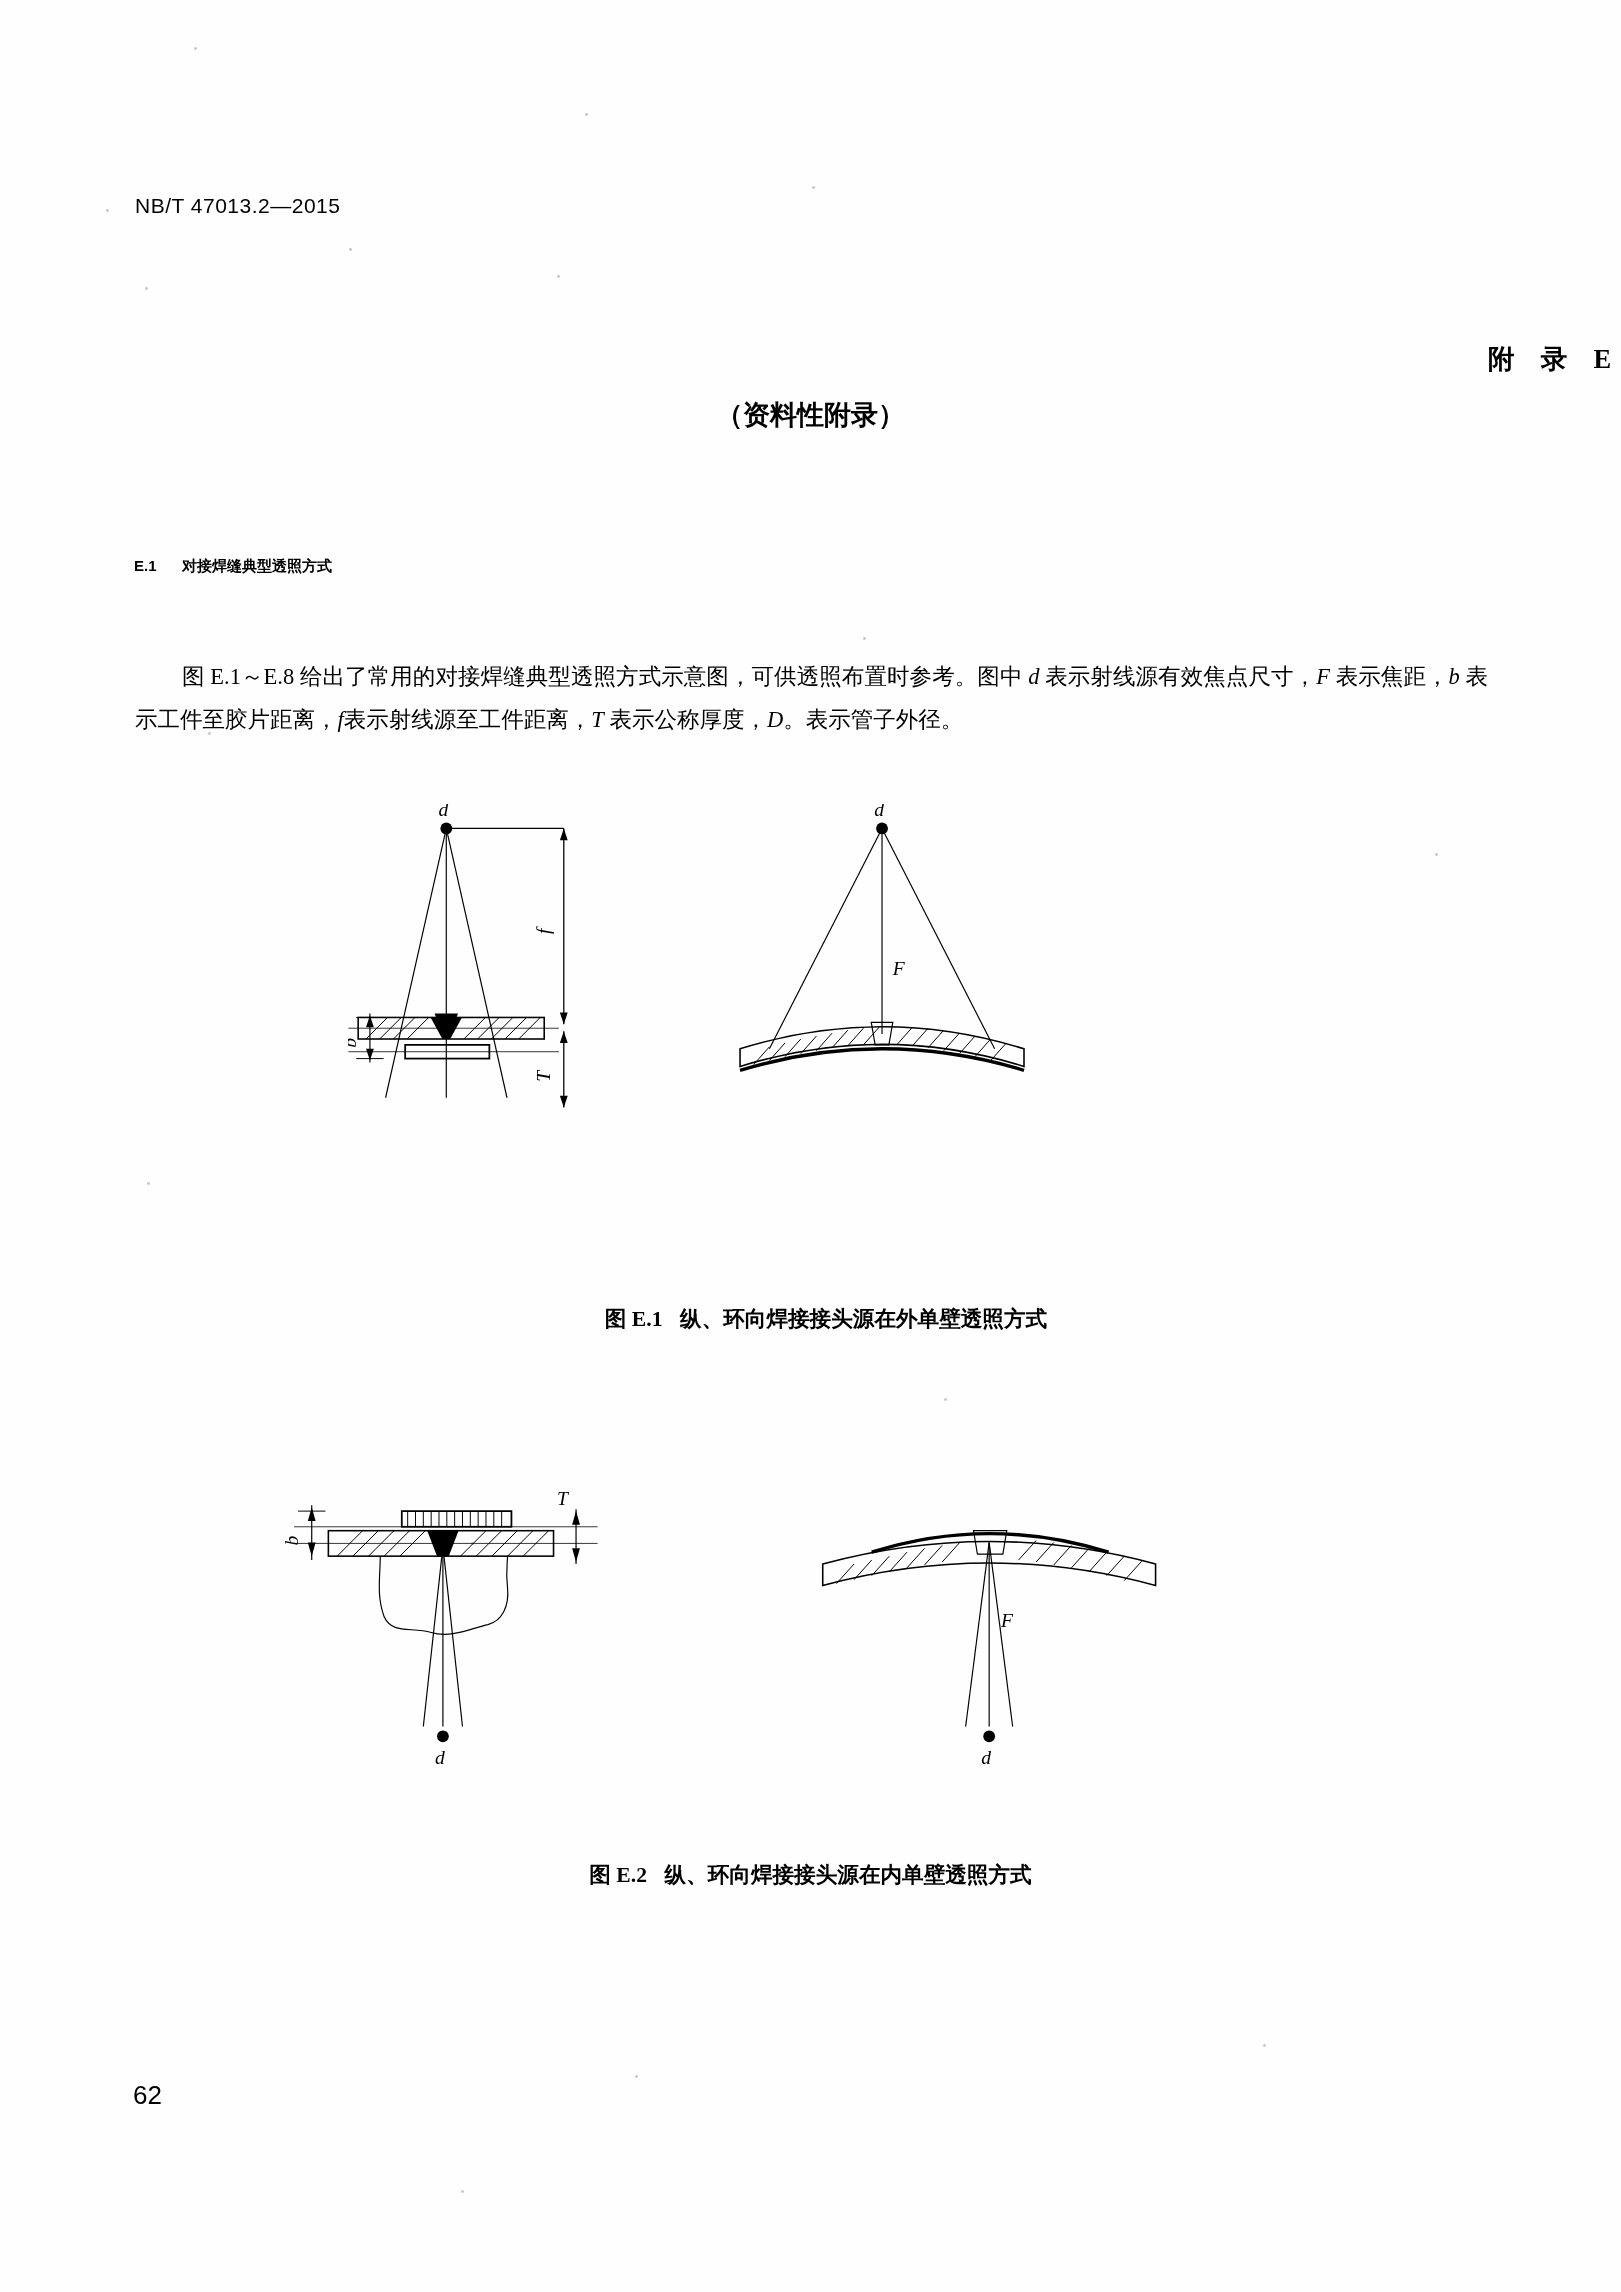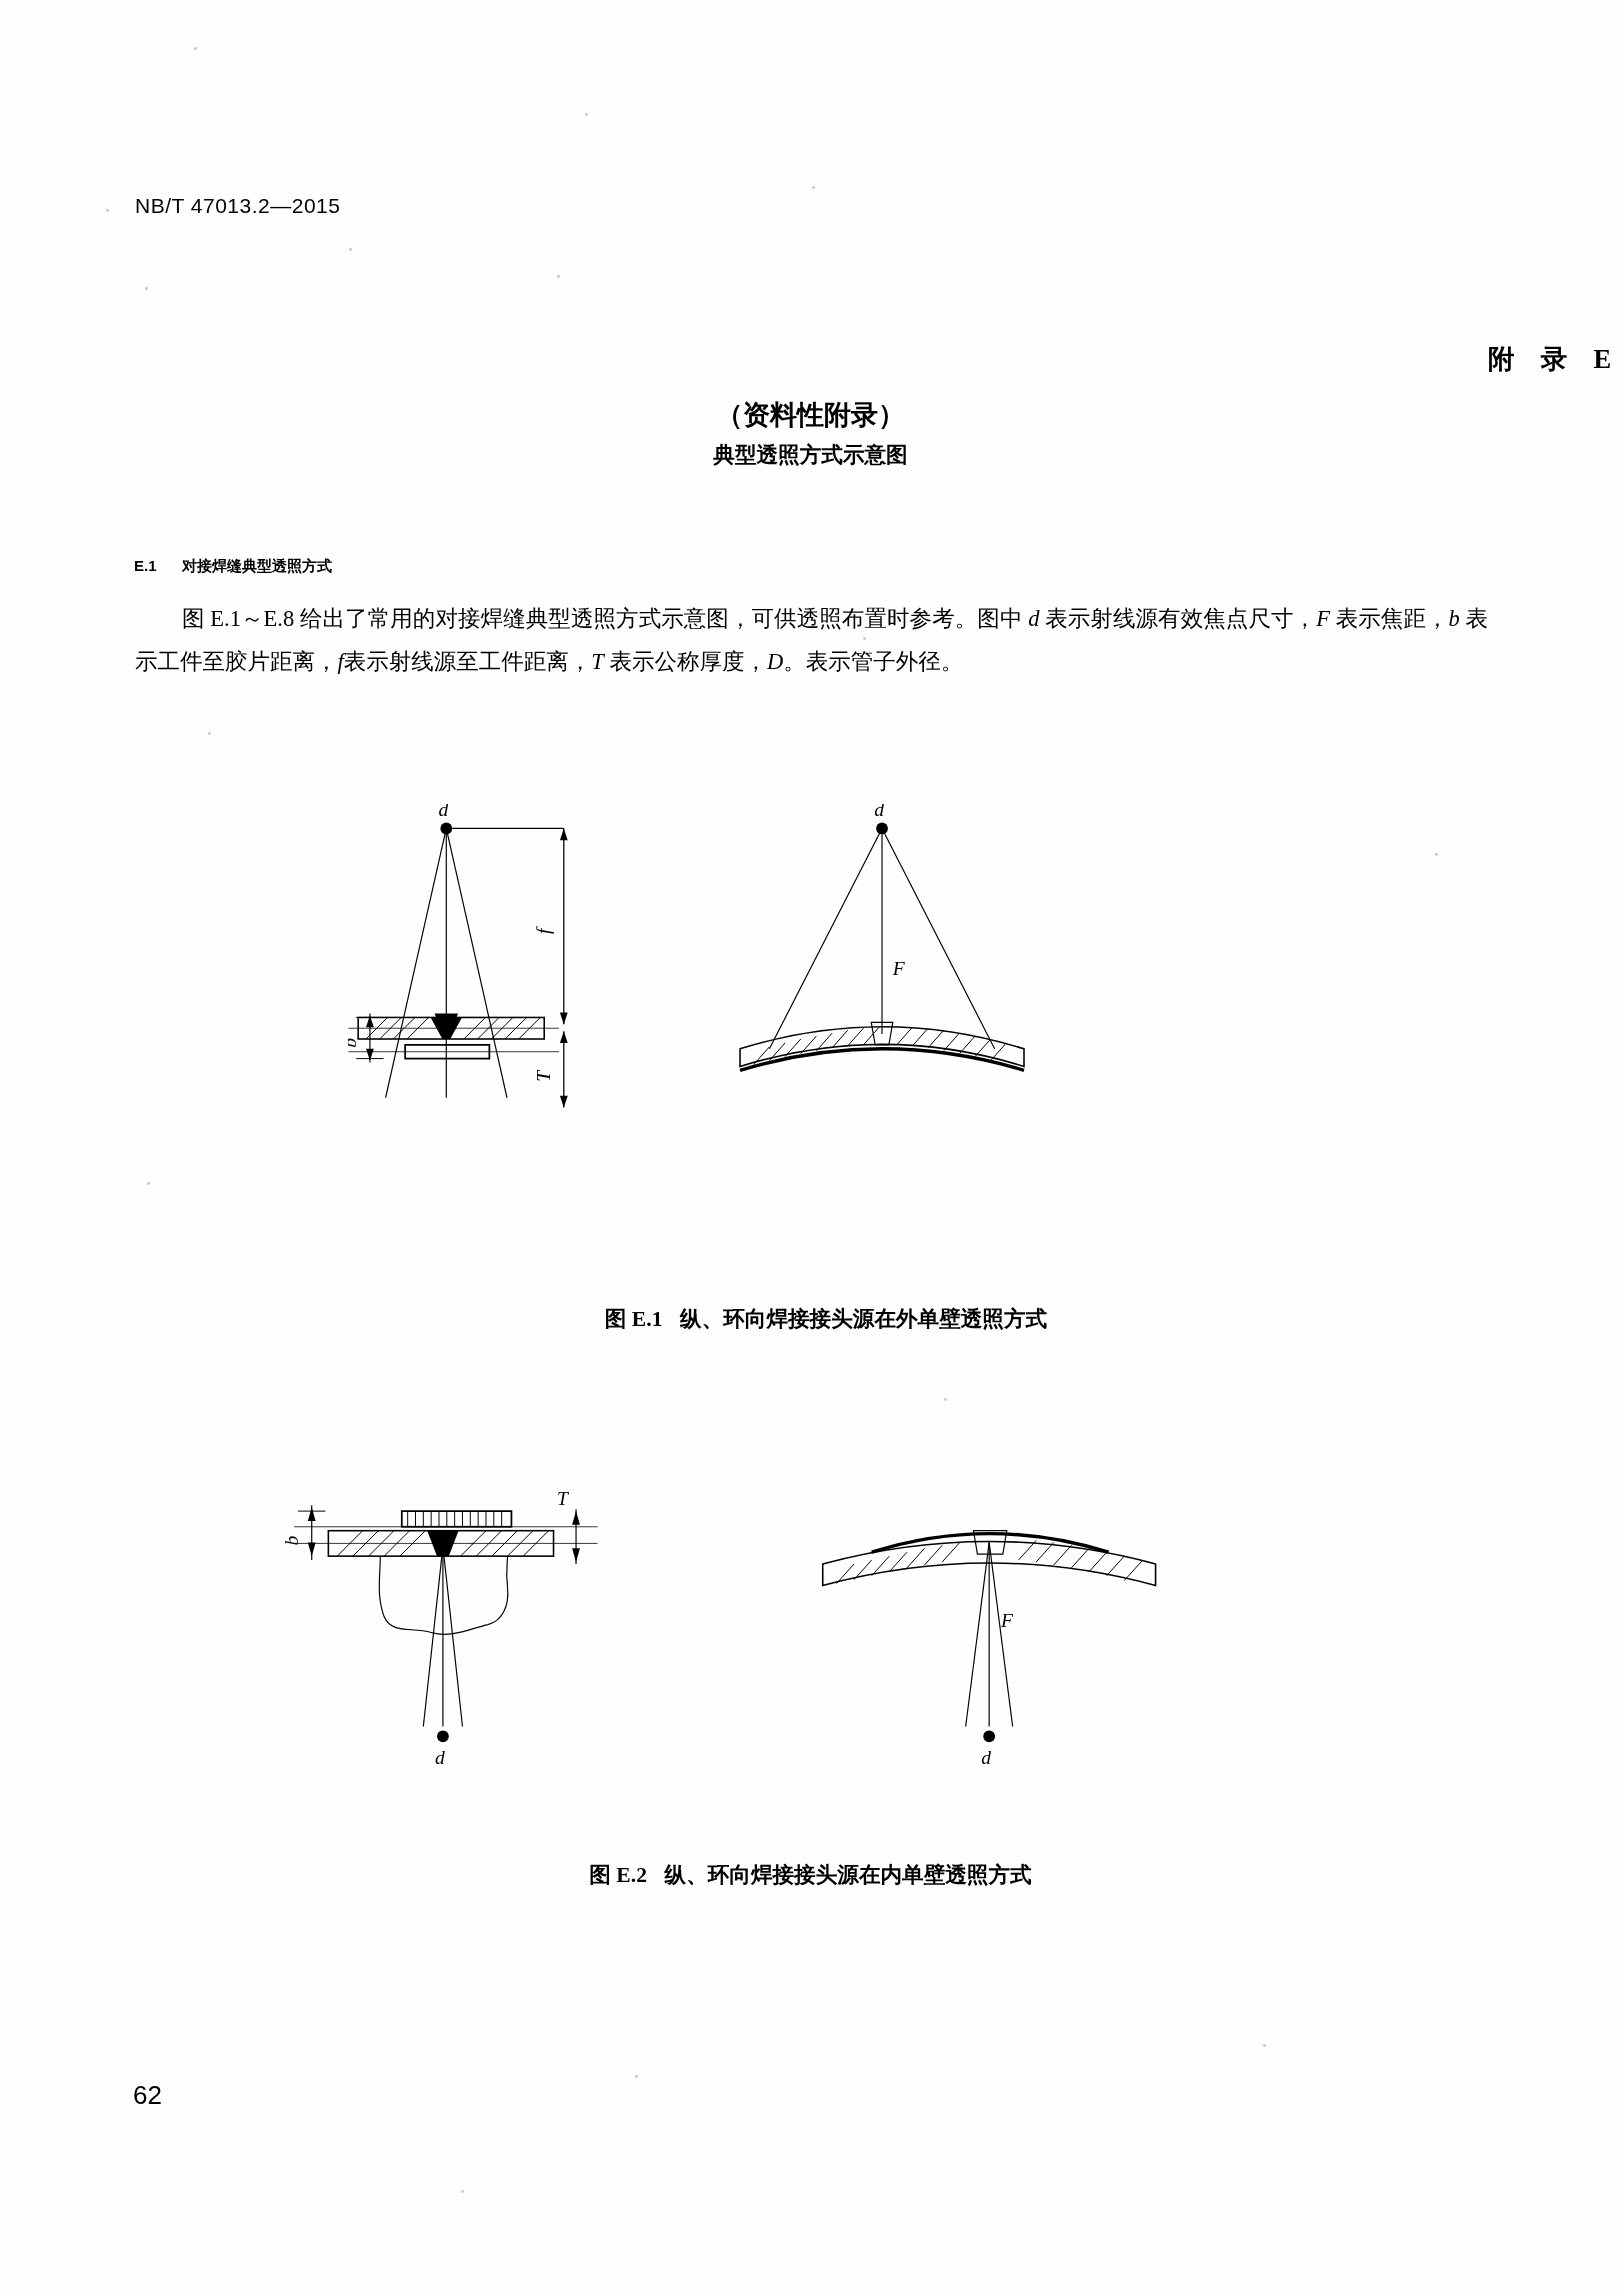--- a/index.html
+++ b/index.html
@@ -152,7 +152,6 @@
 
   <div class="appendix-title">附 录 E</div>
   <div class="appendix-sub">（资料性附录）</div>
-  <div class="appendix-sub2">典型透照方式示意图</div>
 
   <div class="section-head">
     <span class="num">E.1</span><span>对接焊缝典型透照方式</span>

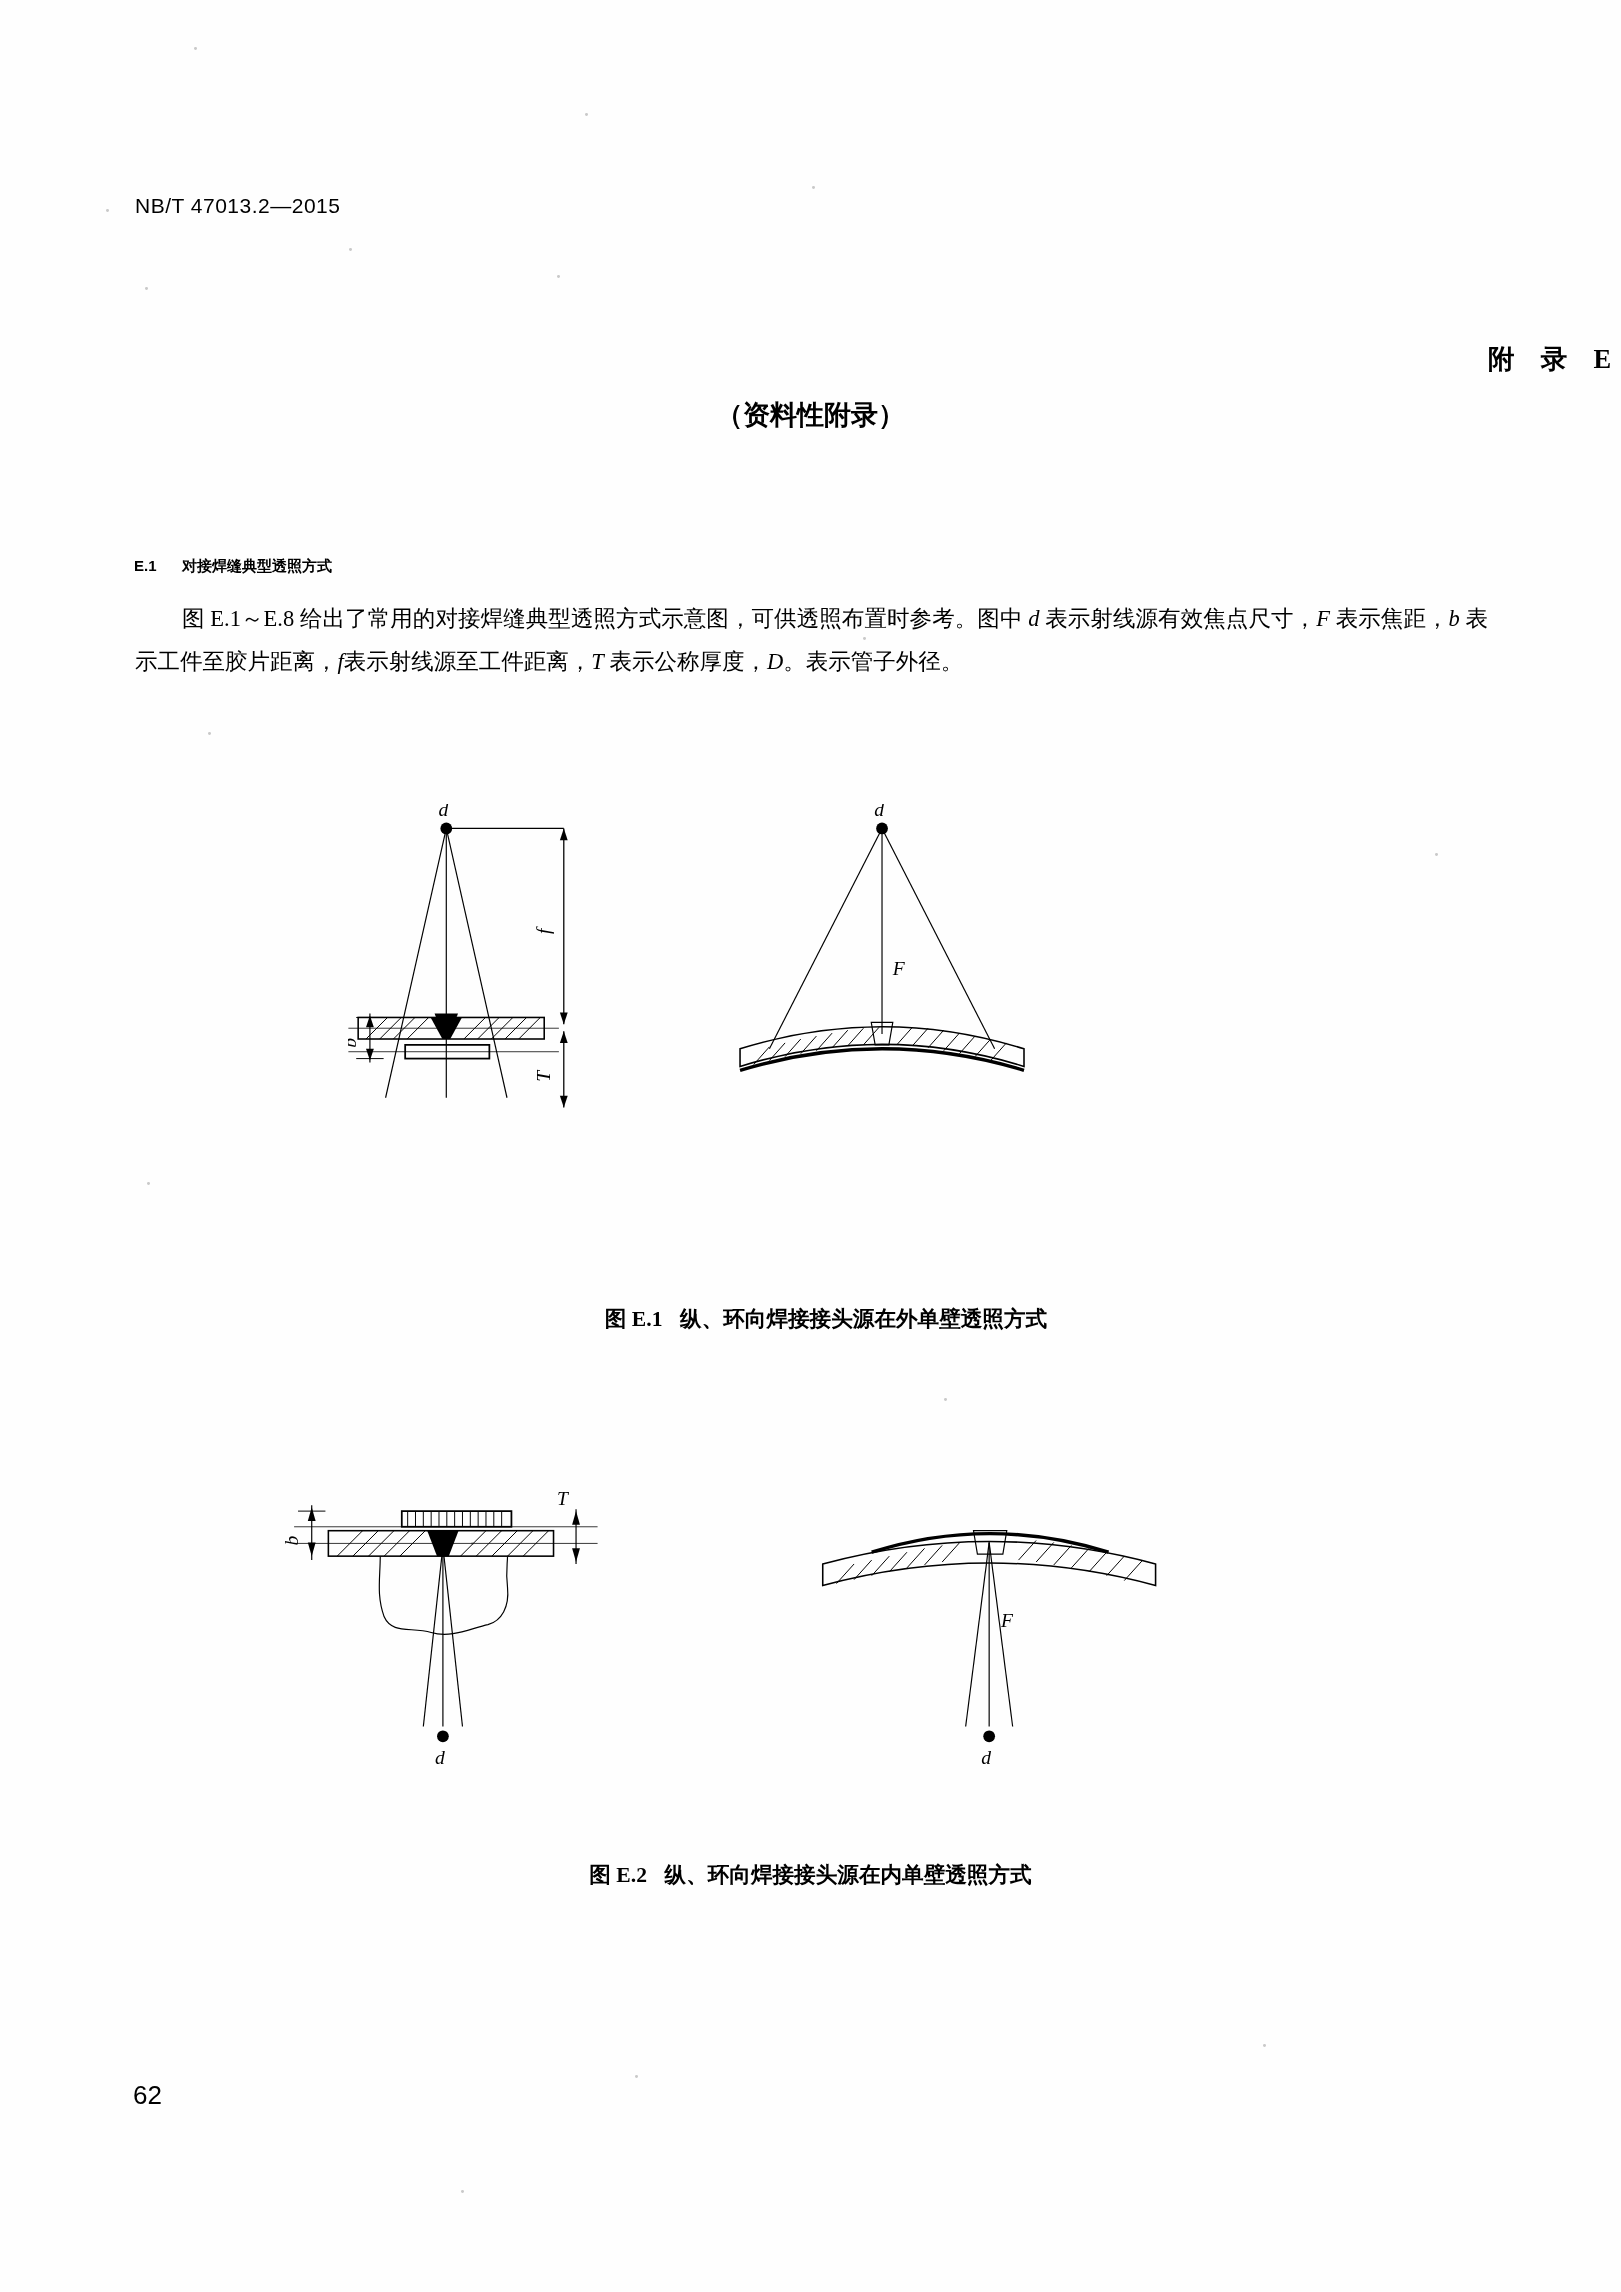--- a/index.html
+++ b/index.html
@@ -72,7 +72,7 @@
   .body-text {
     position: absolute;
     left: 135px;
-    top: 597px;
+    top: 655px;
     width: 1353px;
     font-family: "Liberation Serif", serif;
     font-size: 22.5px;

